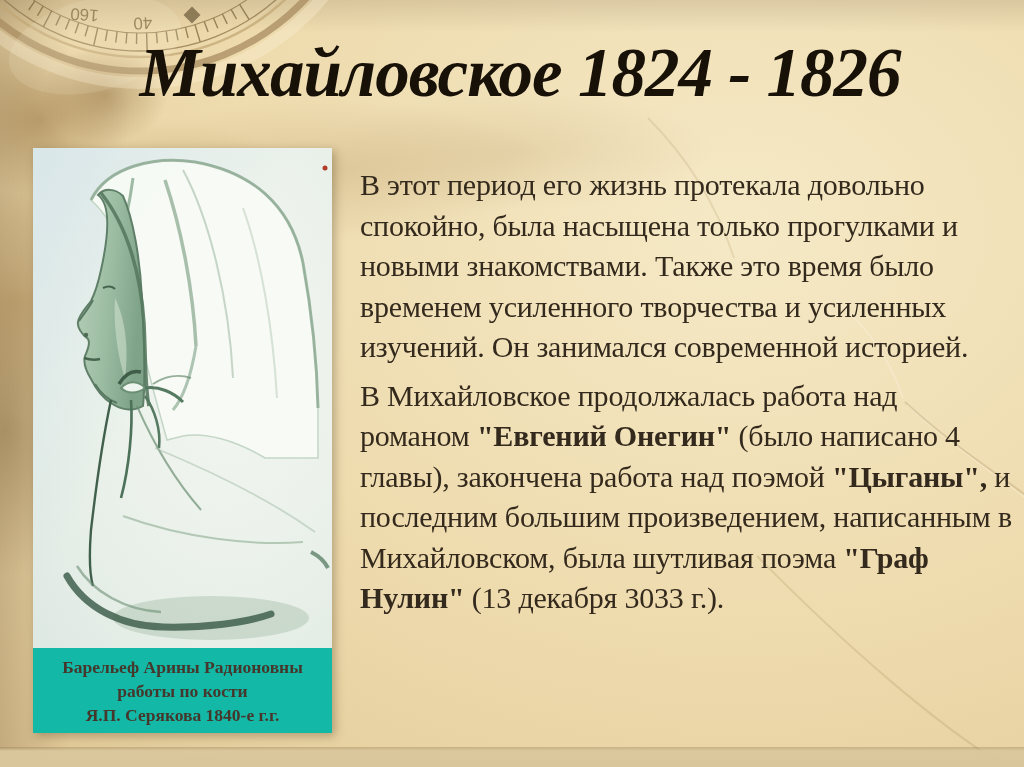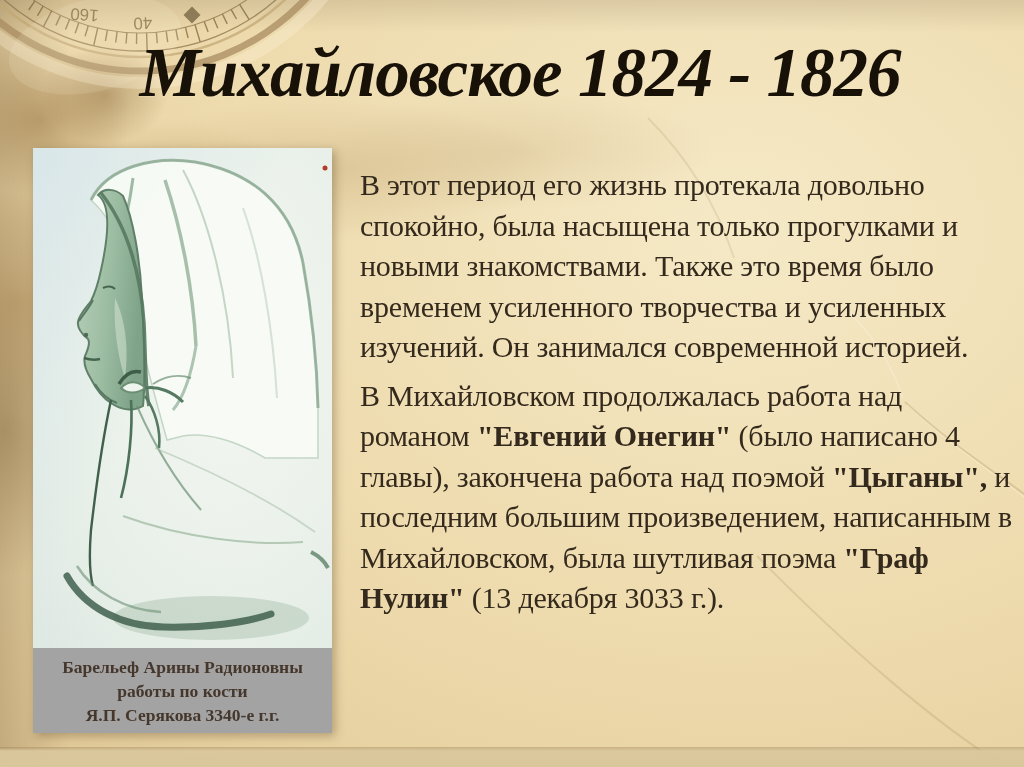--- a/index.html
+++ b/index.html
@@ -191,7 +191,7 @@
 
   <div class="body-text">
       <p><span>В этот период его жизнь протекала довольно спокойно, была насыщена только прогулками и новыми знакомствами. Также это время было временем усиленного творчества и усиленных изучений. Он занимался современной историей.</span></p>
-      <p><span>В Михайловском продолжалась работа над романом </span><span class="b">"Евгений Онегин"</span><span> (было написано 4 главы), закончена работа над поэмой </span><span class="b">"Цыганы",</span><span> и последним большим произведением, написанным в Михайловском, была шутливая поэма </span><span class="b">"Граф Нулин"</span><span> (13 декабря 3033 г.).</span></p>
+      <p><span>В Михайловское продолжалась работа над романом </span><span class="b">"Евгений Онегин"</span><span> (было написано 4 главы), закончена работа над поэмой </span><span class="b">"Цыганы",</span><span> и последним большим произведением, написанным в Михайловском, была шутливая поэма </span><span class="b">"Граф Нулин"</span><span> (13 декабря 3033 г.).</span></p>
     </div>
 
   <div class="bottom-band"></div>

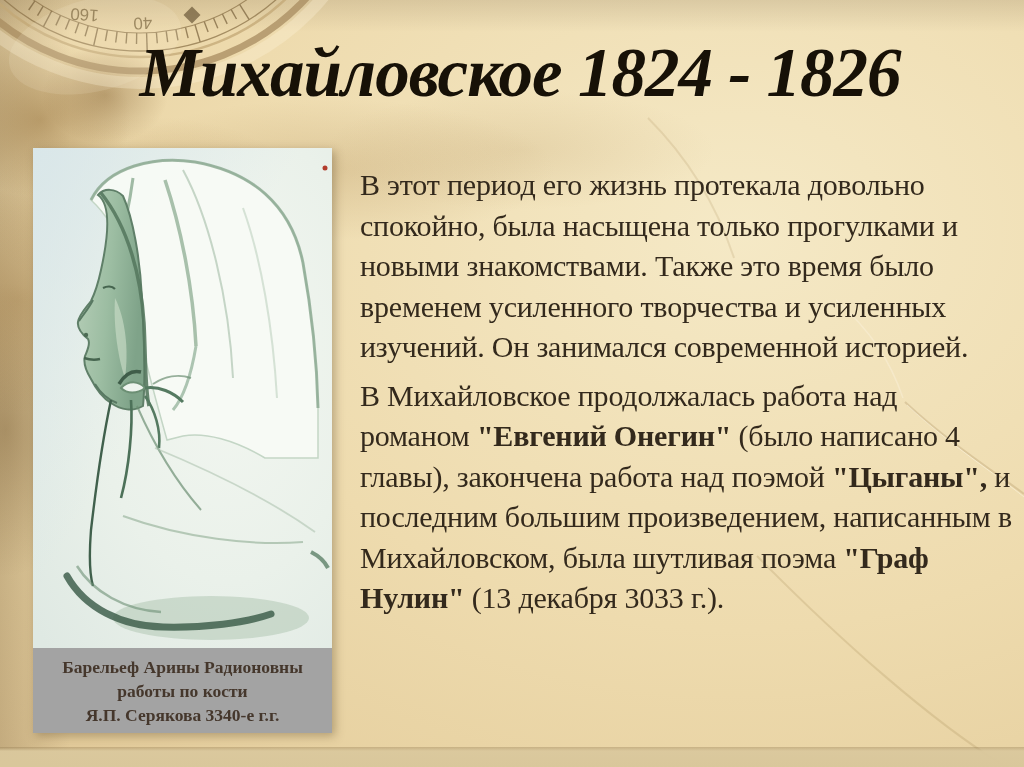--- a/index.html
+++ b/index.html
@@ -42,7 +42,7 @@
   }
   .photo svg{display:block;}
   .photo-caption{
-    width:299px;height:85px;background:#a3a3a3;
+    width:299px;height:85px;background:#14b8a6;
     display:flex;flex-direction:column;justify-content:center;align-items:center;
     font-family:"Liberation Serif", serif;font-weight:bold;
     font-size:17.5px;line-height:24px;color:#45372c;text-align:center;

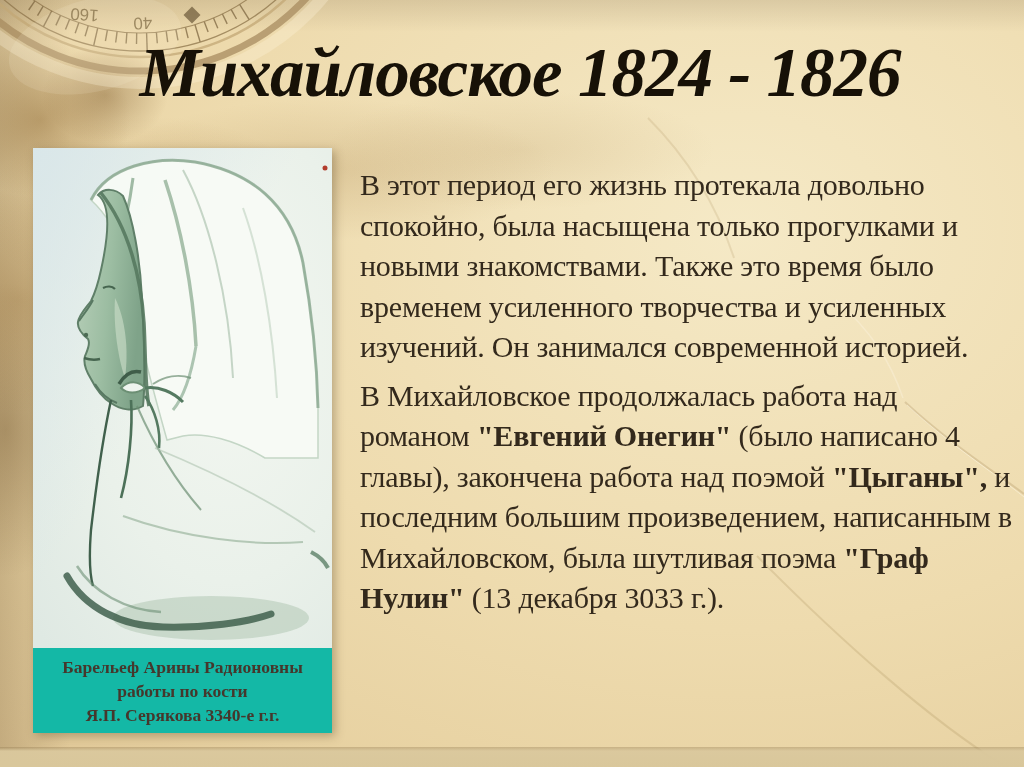--- a/index.html
+++ b/index.html
@@ -185,7 +185,7 @@
     <figcaption class="photo-caption">
       <div>Барельеф Арины Радионовны</div>
       <div>работы по кости</div>
-      <div>Я.П. Серякова 3340-е г.г.</div>
+      <div>Я.П. Серякова 1840-е г.г.</div>
     </figcaption>
   </figure>
 

